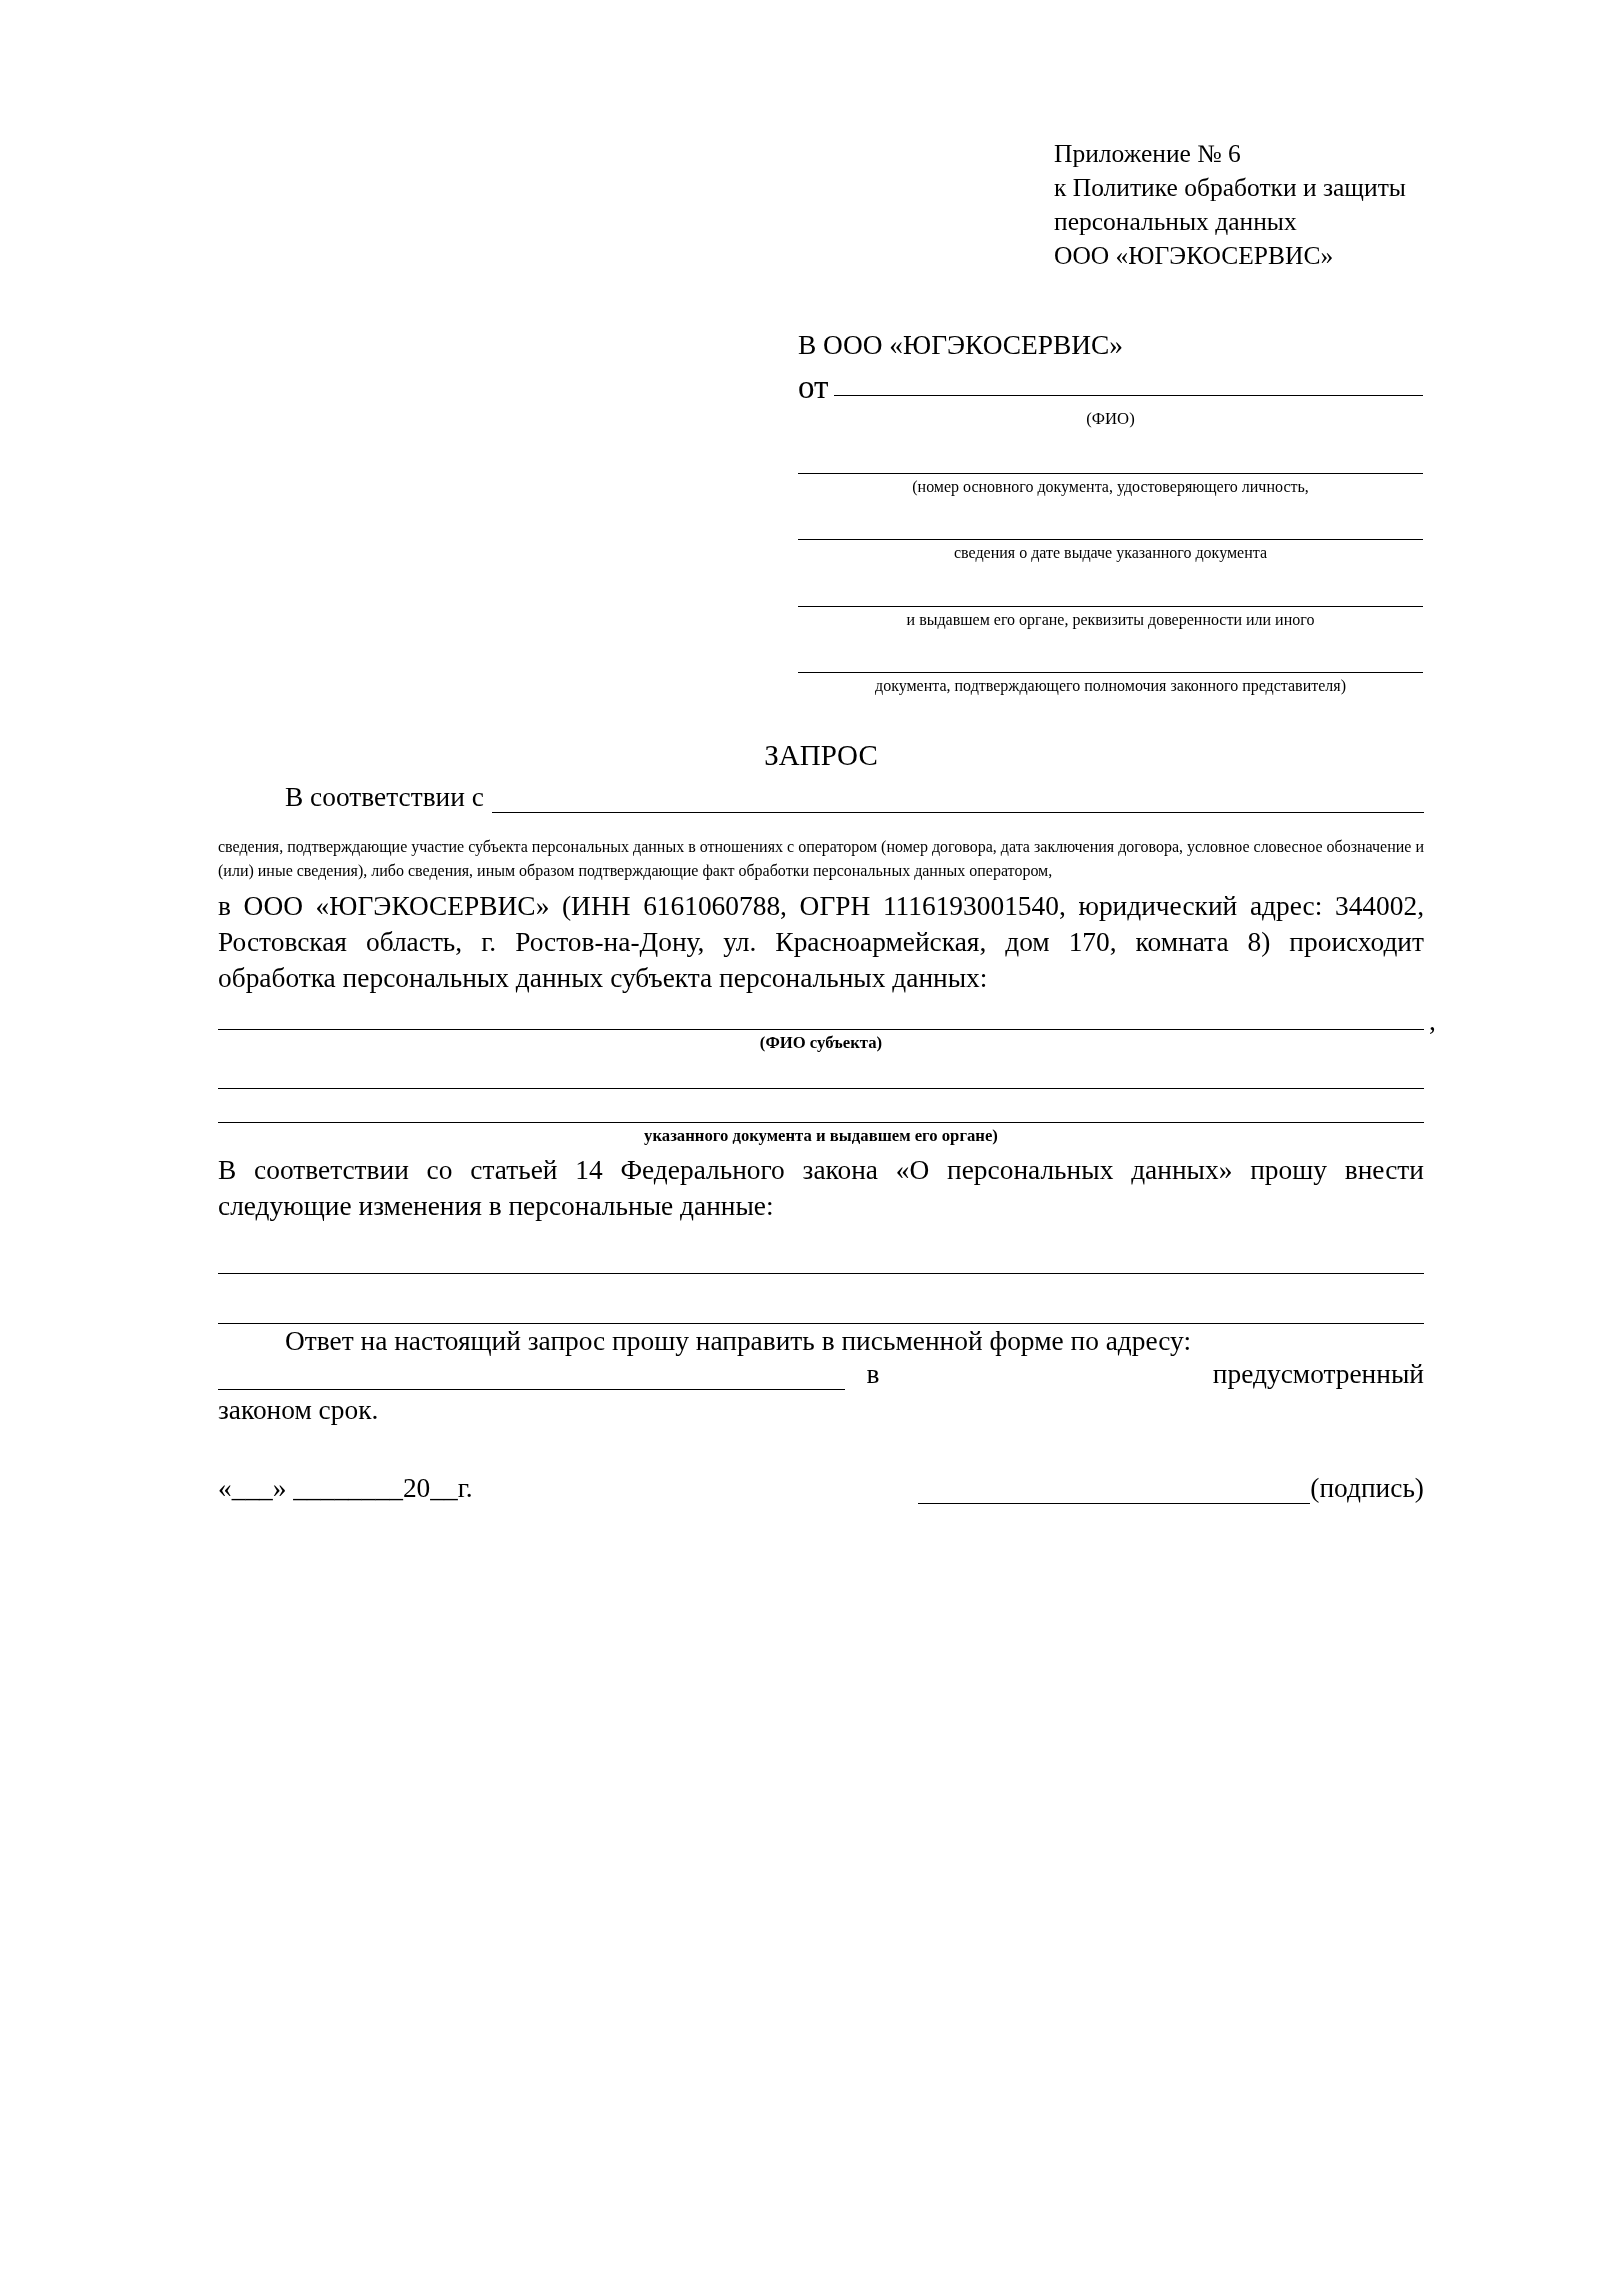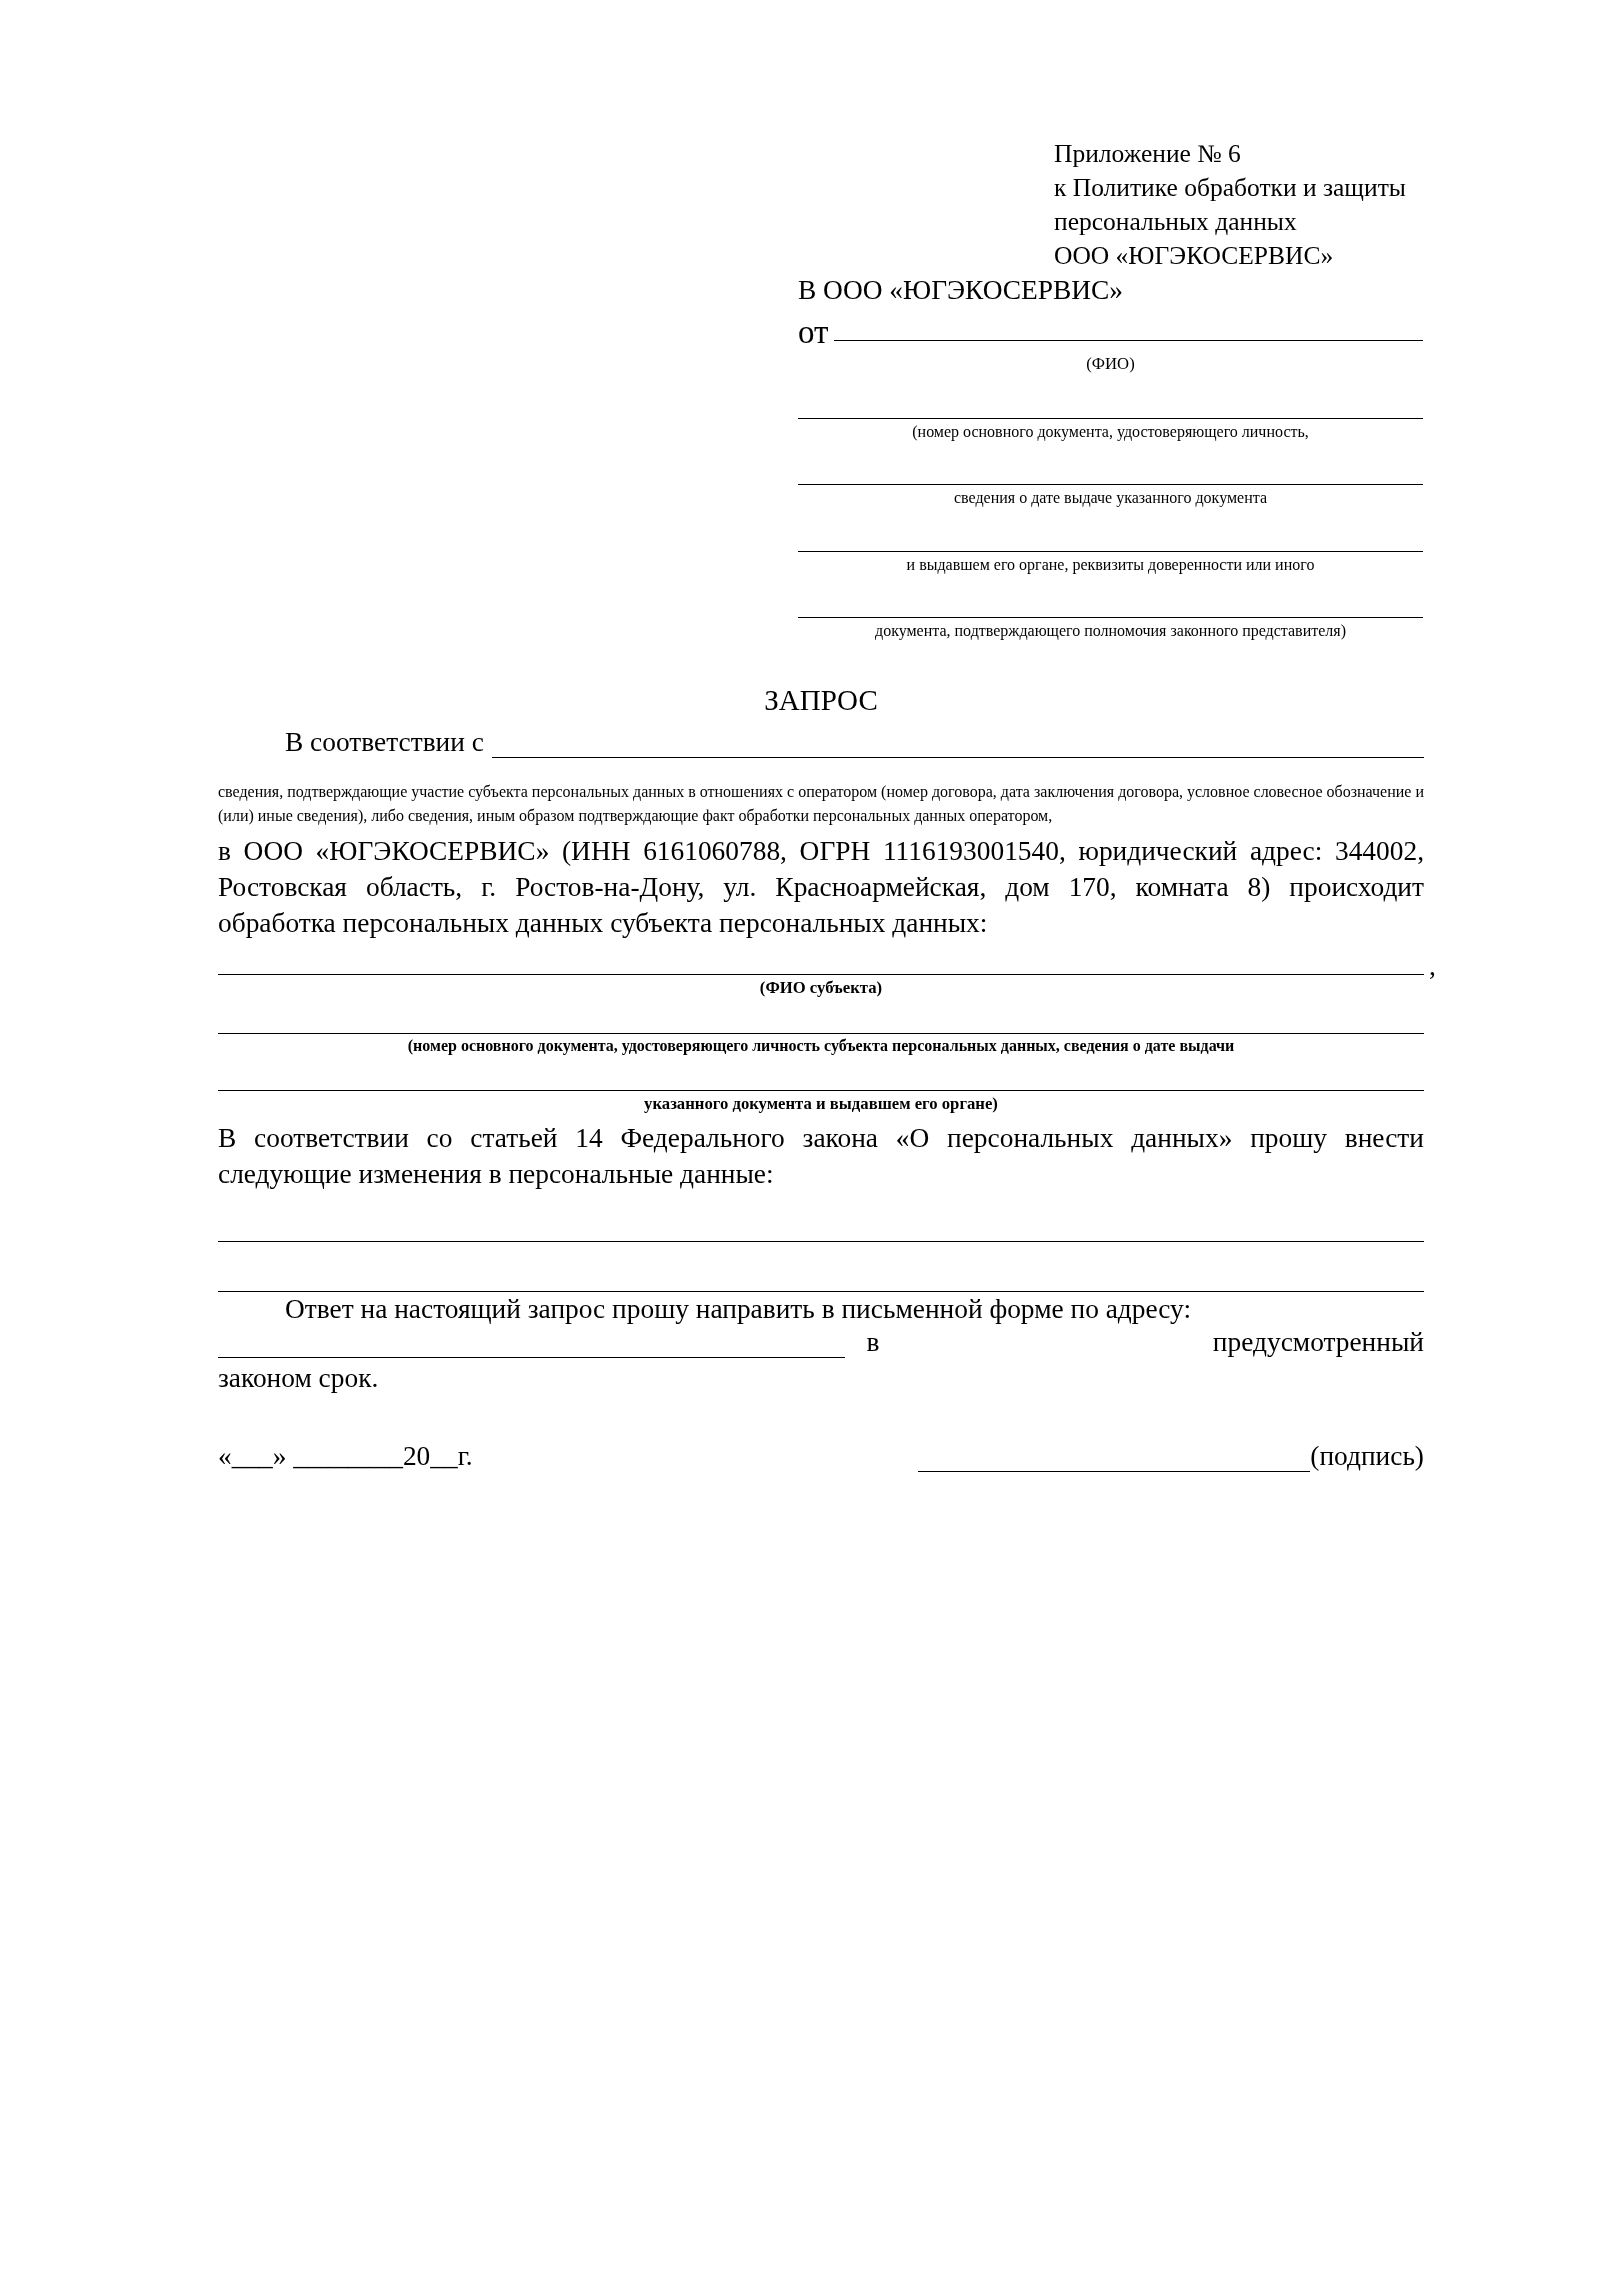--- a/index.html
+++ b/index.html
@@ -52,6 +52,7 @@
 
   
   .addr-block {
+    margin-top: 55px;
     margin-left: 580px;
     width: 625px;
     font-size: 27.4px;

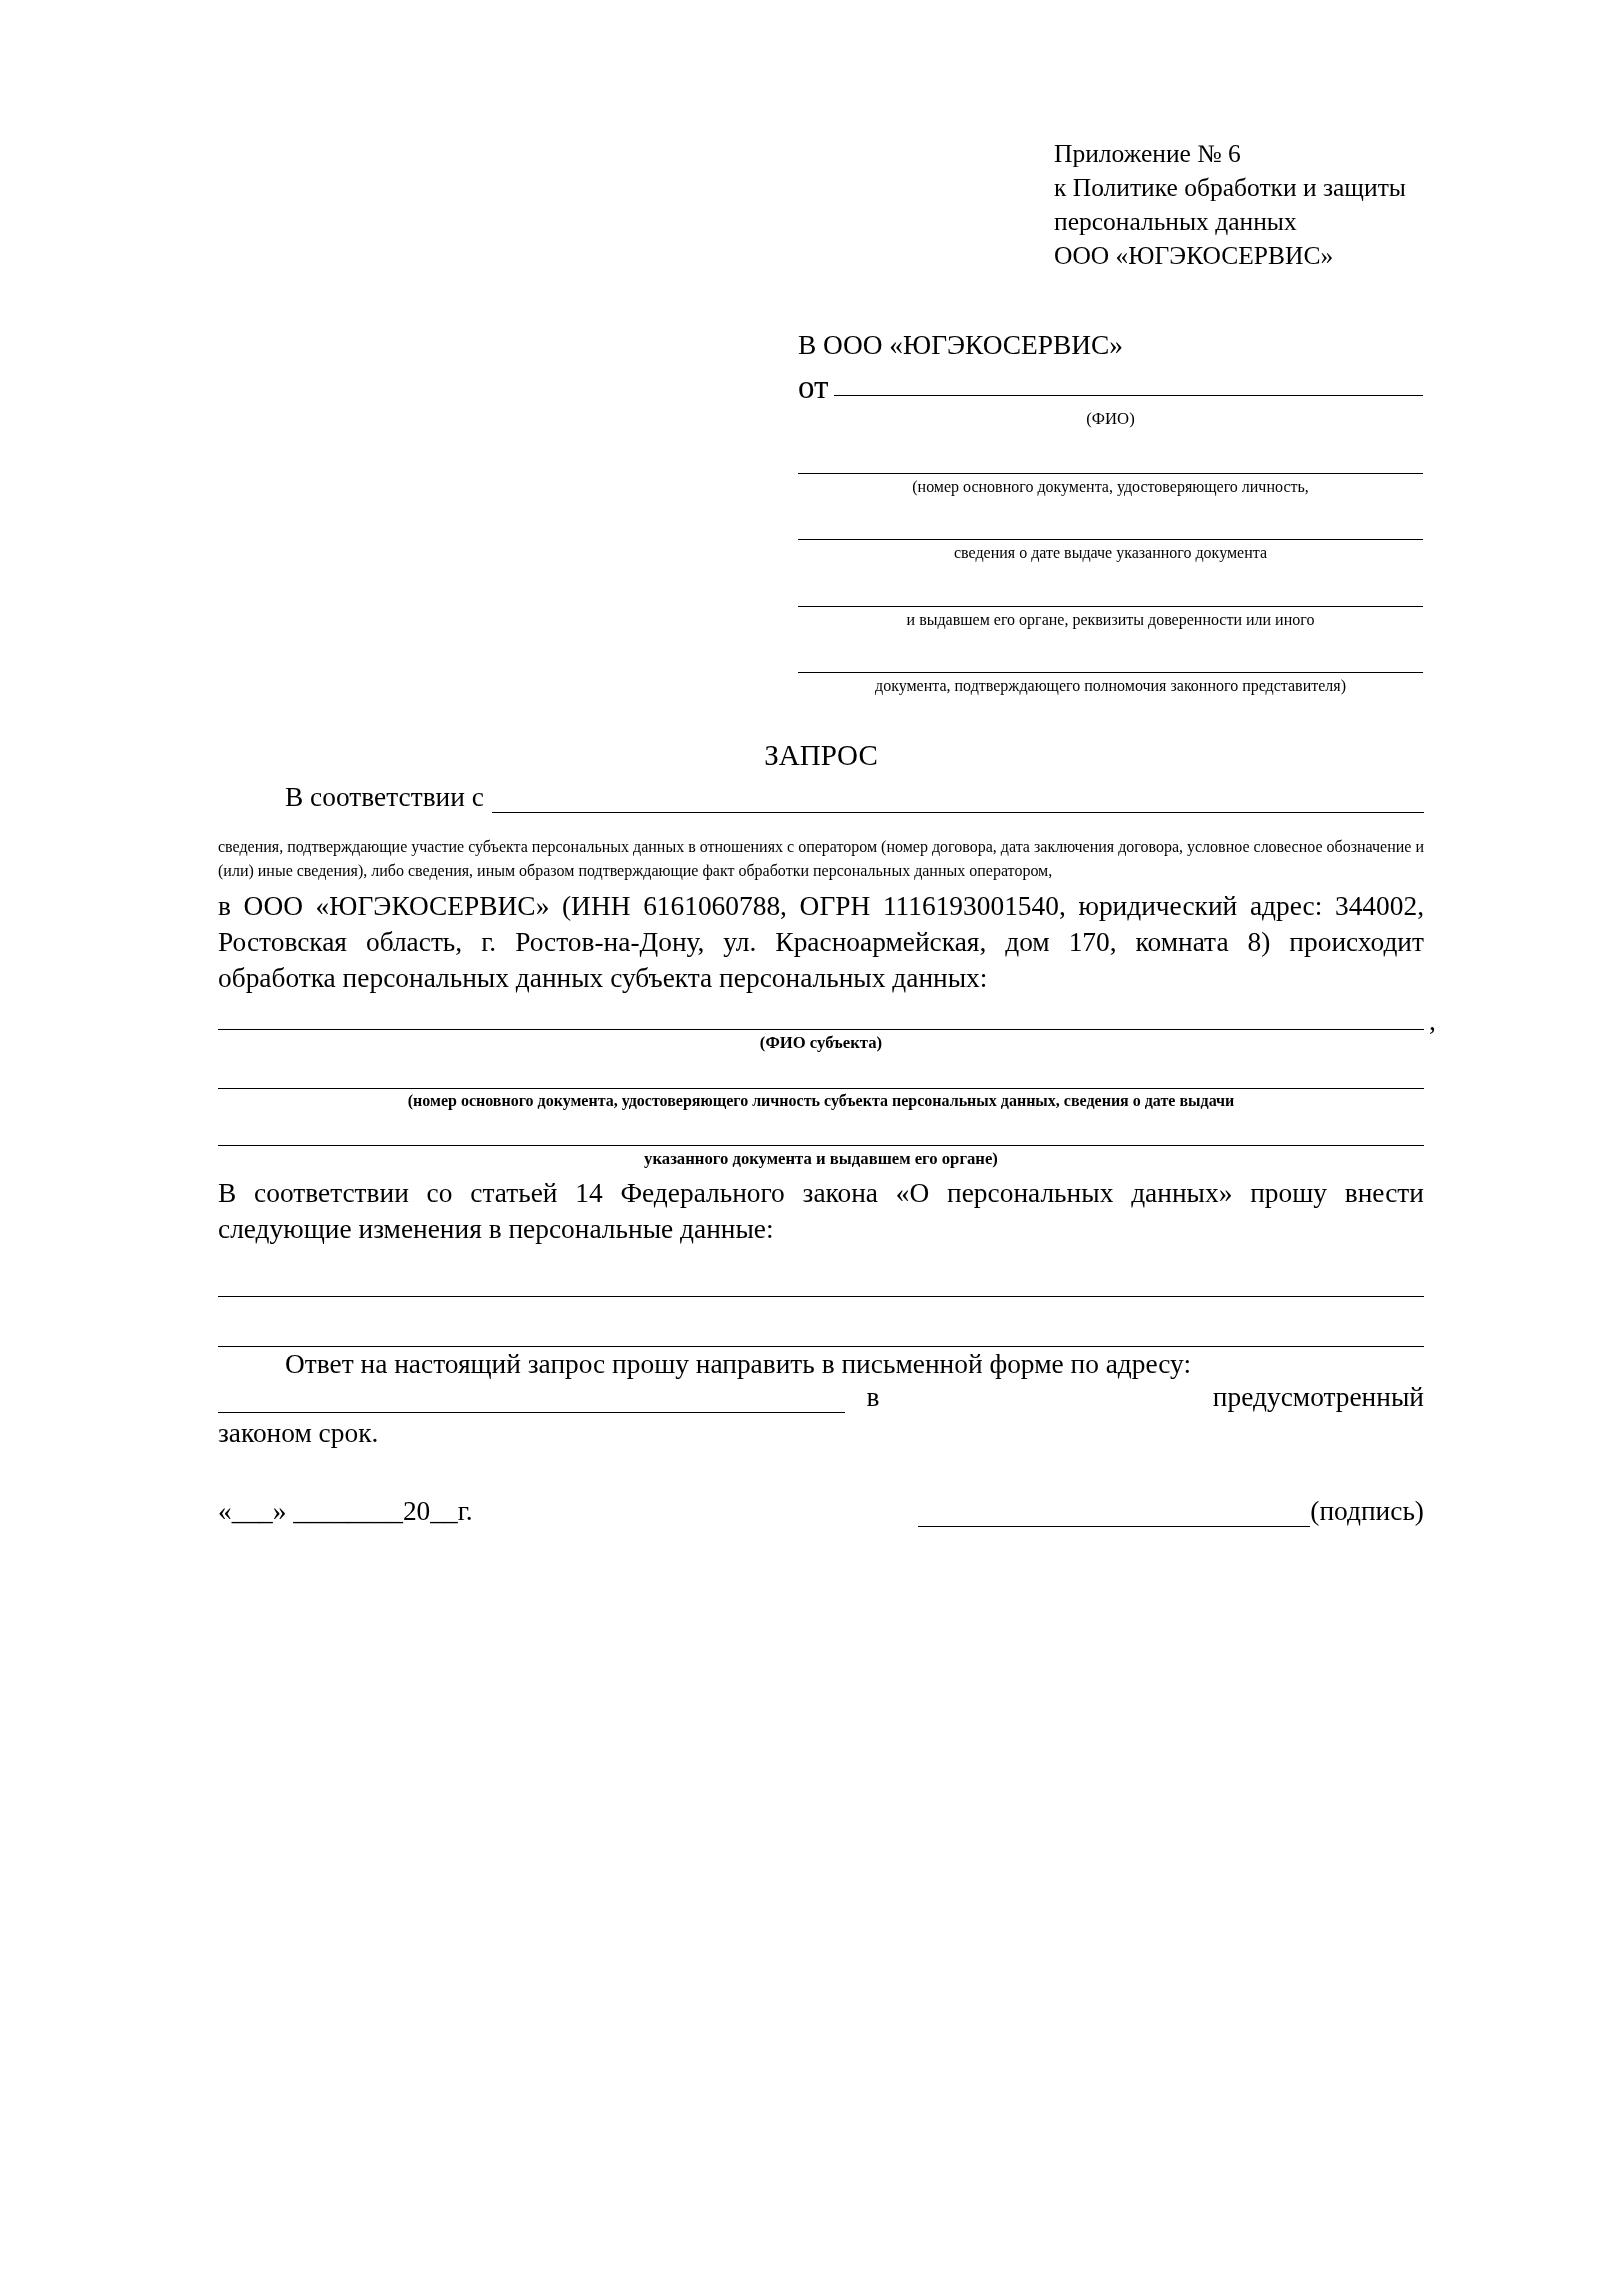--- a/index.html
+++ b/index.html
@@ -231,7 +231,6 @@
     <div class="midcap">(ФИО субъекта)</div>
 
     <div class="ruleline"></div>
-    <div class="midcap tiny">(номер основного документа, удостоверяющего личность субъекта персональных данных, сведения о дате выдачи</div>
 
     <div class="ruleline"></div>
     <div class="midcap">указанного документа и выдавшем его органе)</div>

